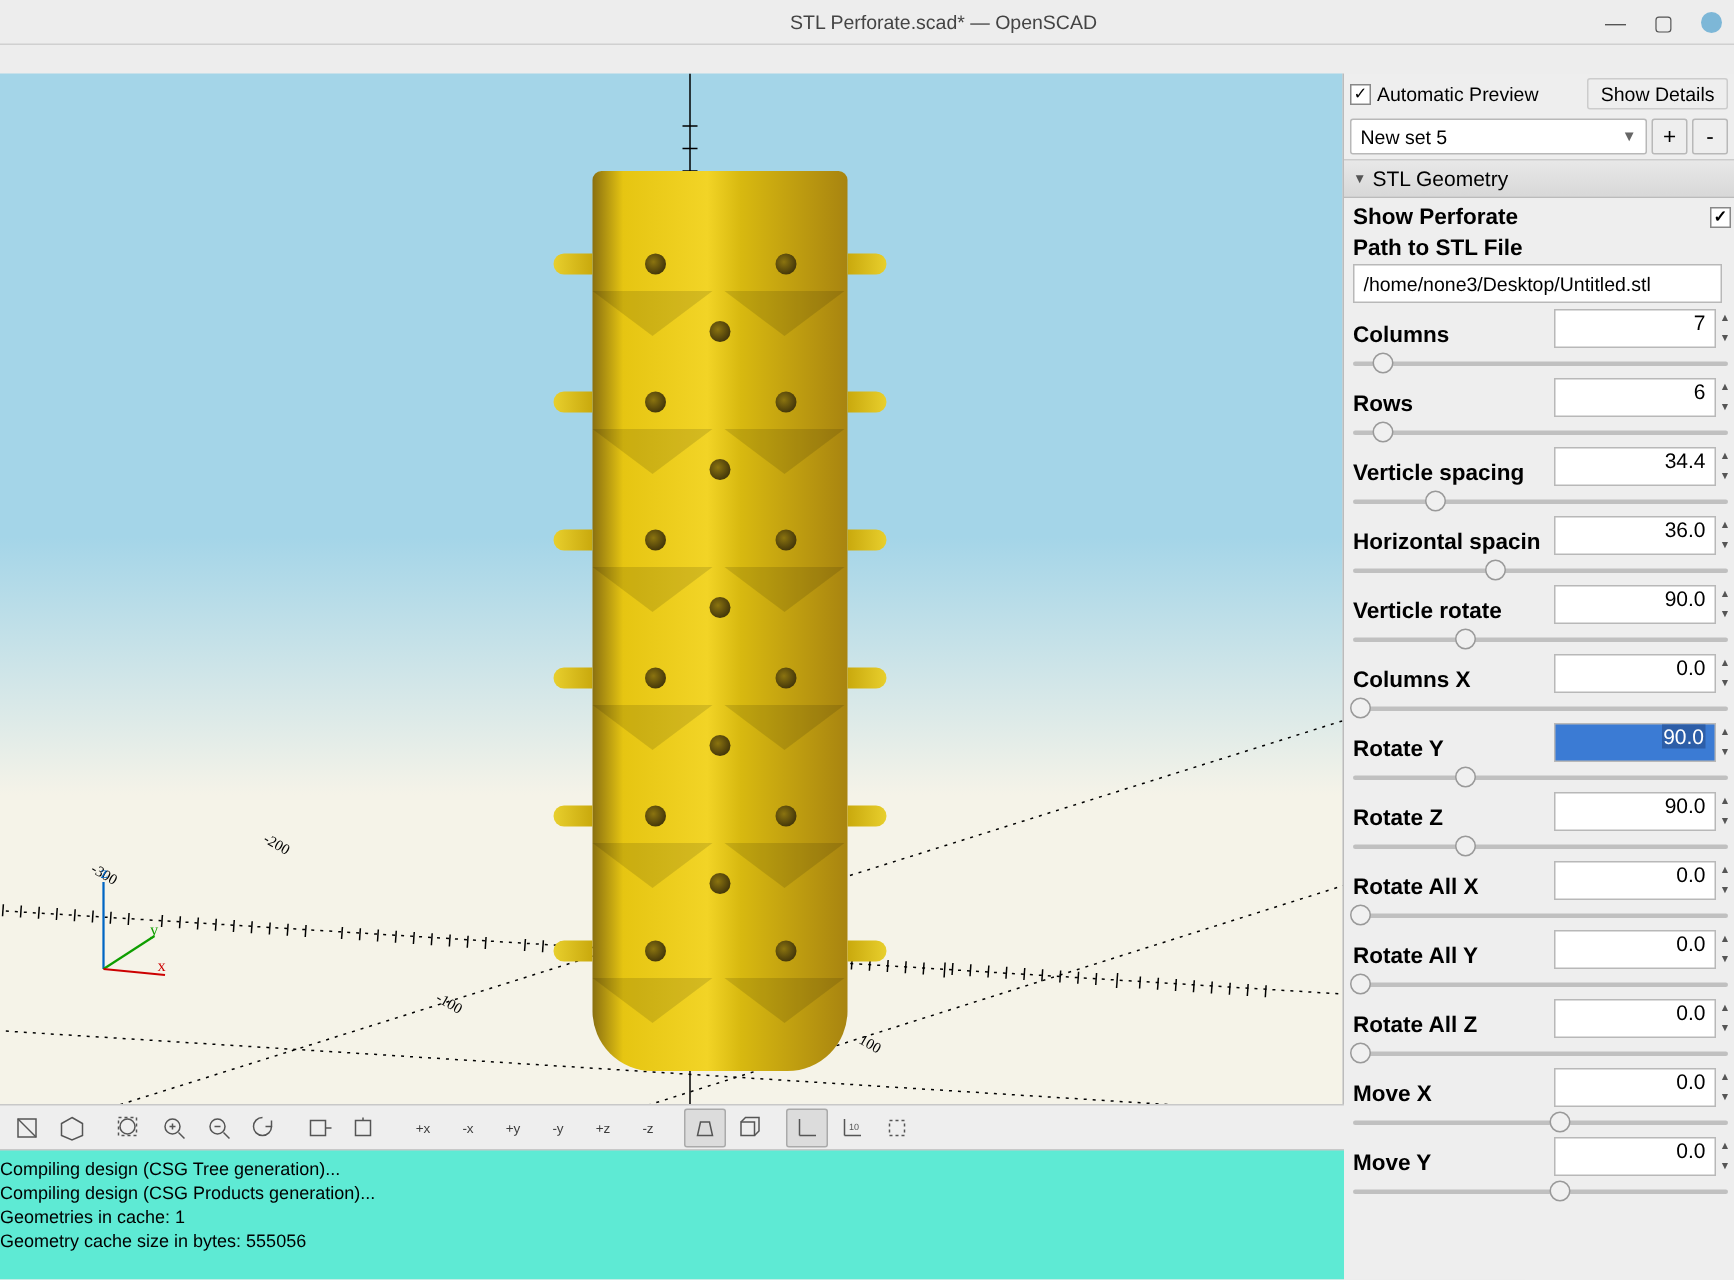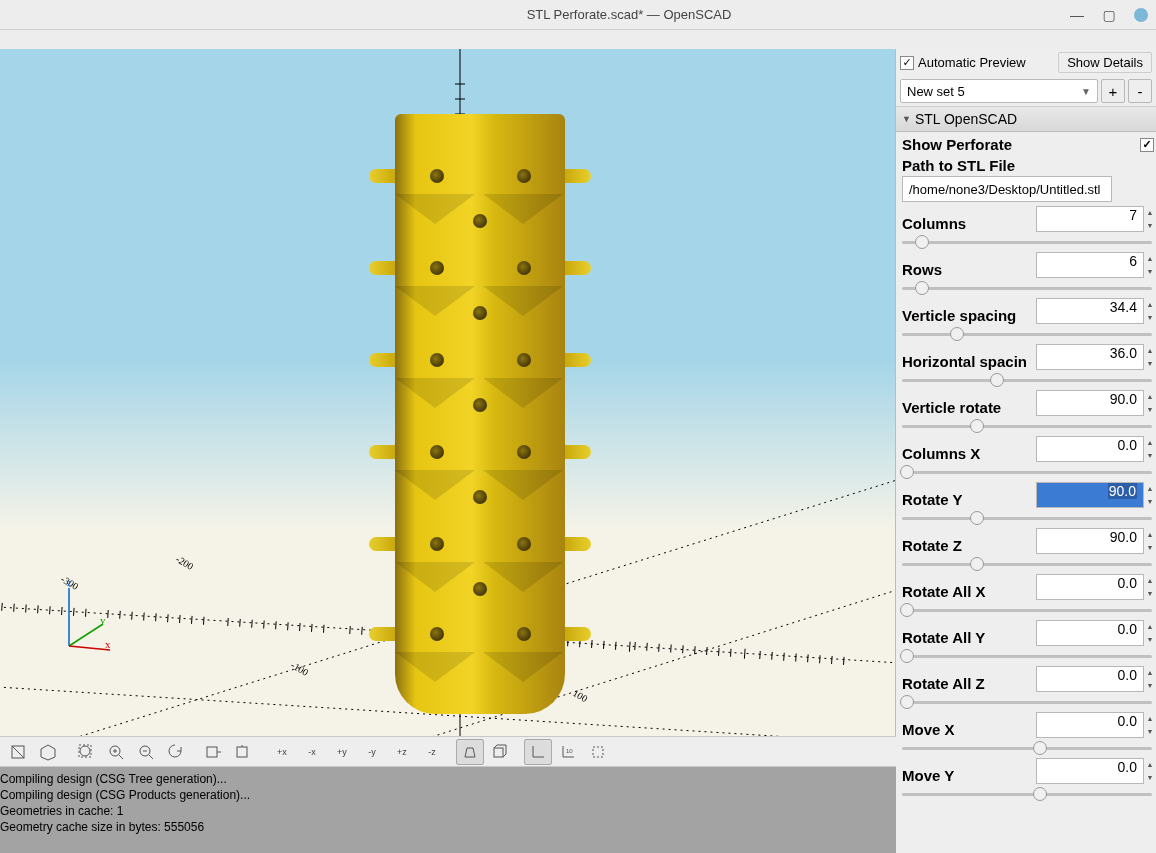--- a/index.html
+++ b/index.html
@@ -392,7 +392,7 @@
 
     <div class="section-hdr">
       <span class="tri">▼</span>
-      <span>STL OpenSCAD</span>
+      <span>STL Geometry</span>
     </div>
 
     <div class="pane">

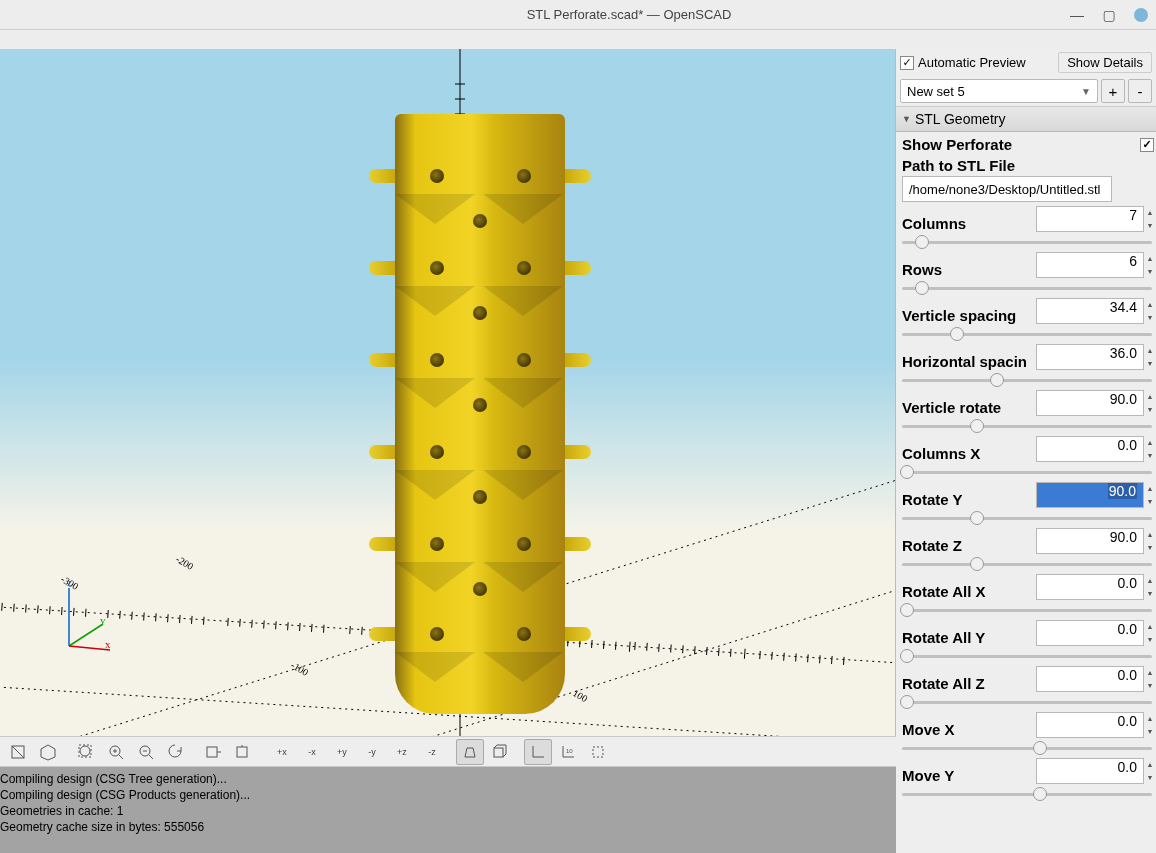--- a/index.html
+++ b/index.html
@@ -63,7 +63,7 @@
 .pane { overflow-y:auto; flex:1; padding:2px 0 4px 6px; }
 .row-label { display:flex; align-items:center; padding:2px 0px 2px 0; font-size:15px; font-weight:bold; }
 .row-label .chk-end { margin-left:auto; margin-right:2px; }
-.text-input { width:210px; height:26px; border:1px solid #b8b8b8; background:#fff; padding:0 6px; font-size:13px; margin-bottom:4px; }
+.text-input { width:246px; height:26px; border:1px solid #b8b8b8; background:#fff; padding:0 6px; font-size:13px; margin-bottom:4px; }
 
 .param { margin-bottom:2px; }
 .param-top { display:flex; align-items:flex-end; }

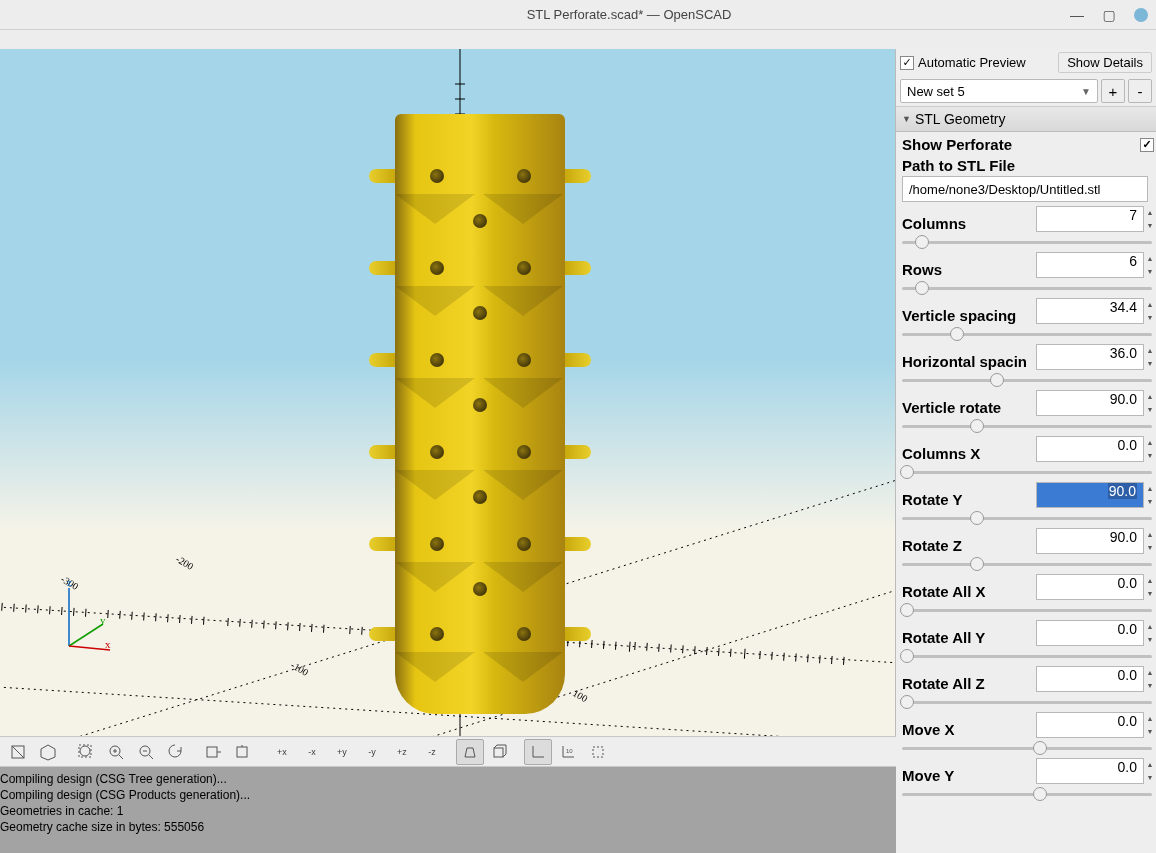--- a/index.html
+++ b/index.html
@@ -43,7 +43,7 @@
 .tb-btn.active { background:#dcdcdc; border-color:#aaa; }
 .tb-sep { width:6px; }
 
-.console { height: 87px; background:#a3a3a3; border-top:1px solid #c8c8c8; padding:4px 0 0 0; font-size:12px; line-height:16px; font-family:sans-serif; overflow:hidden; }
+.console { height: 87px; background:#5eead4; border-top:1px solid #c8c8c8; padding:4px 0 0 0; font-size:12px; line-height:16px; font-family:sans-serif; overflow:hidden; }
 .console div { white-space: nowrap; }
 
 .sidebar { flex:1; background:#eeeeee; display:flex; flex-direction:column; overflow:hidden; }

